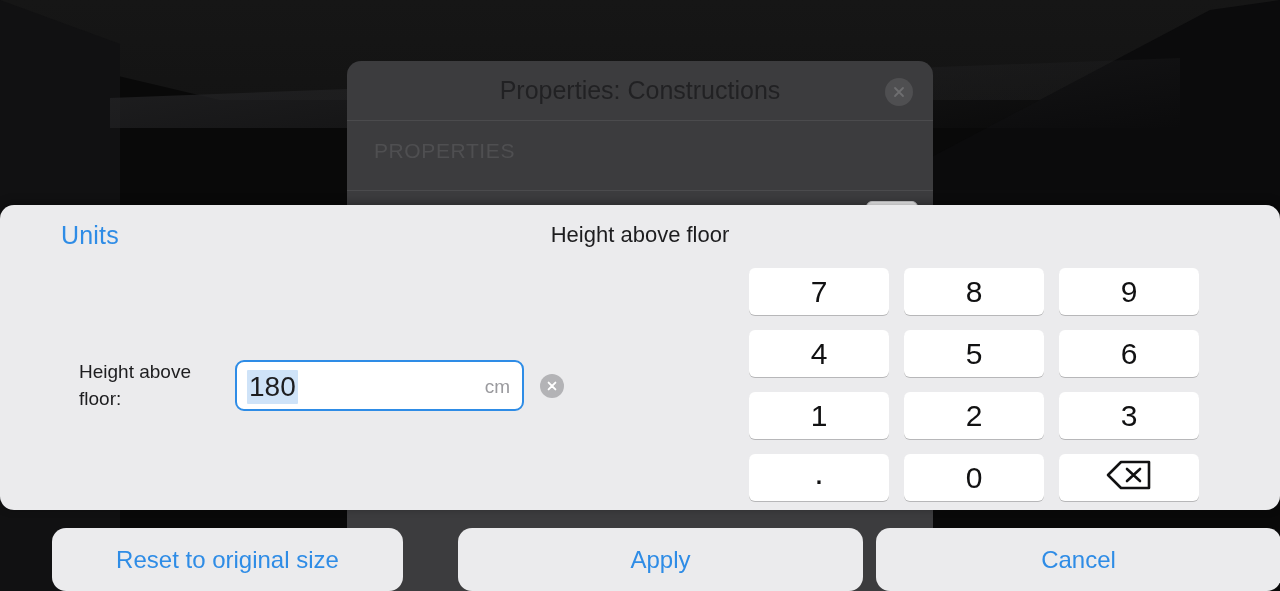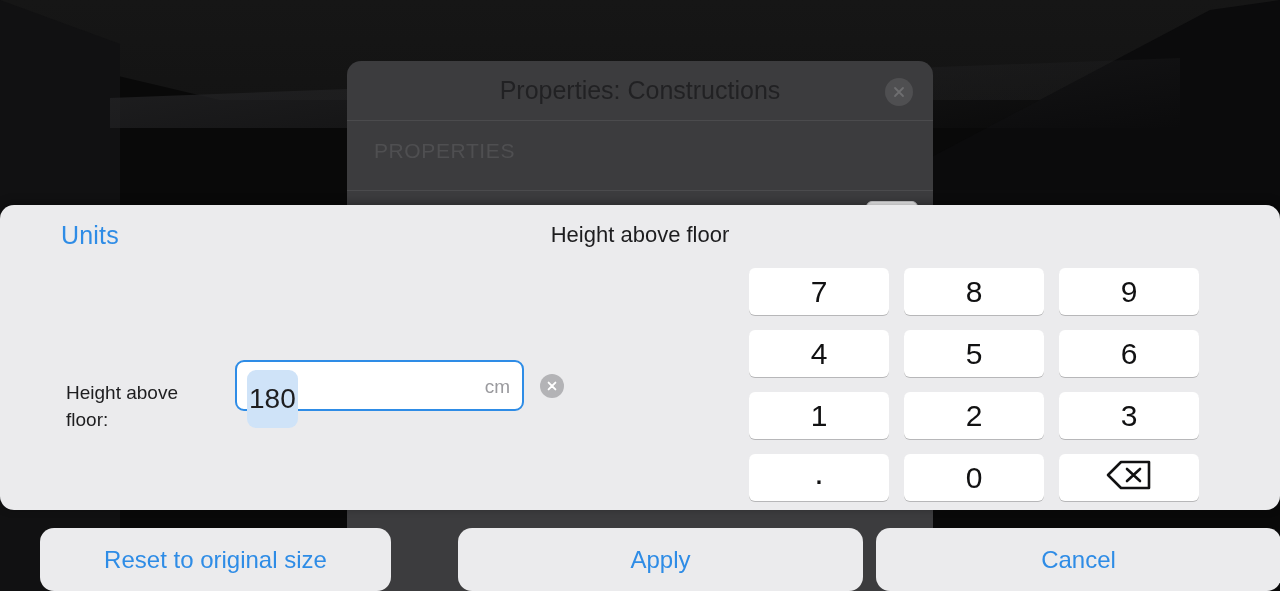--- a/index.html
+++ b/index.html
@@ -135,12 +135,11 @@
 
   .field-label {
     position: absolute;
-    left: 66px; top: 358px;
+    left: 79px; top: 358px;
     width: 145px;
     font-size: 19px;
     line-height: 27px;
     color: #1d1d1f;
-    margin-top: 21px;
   }
 
   .field-box {

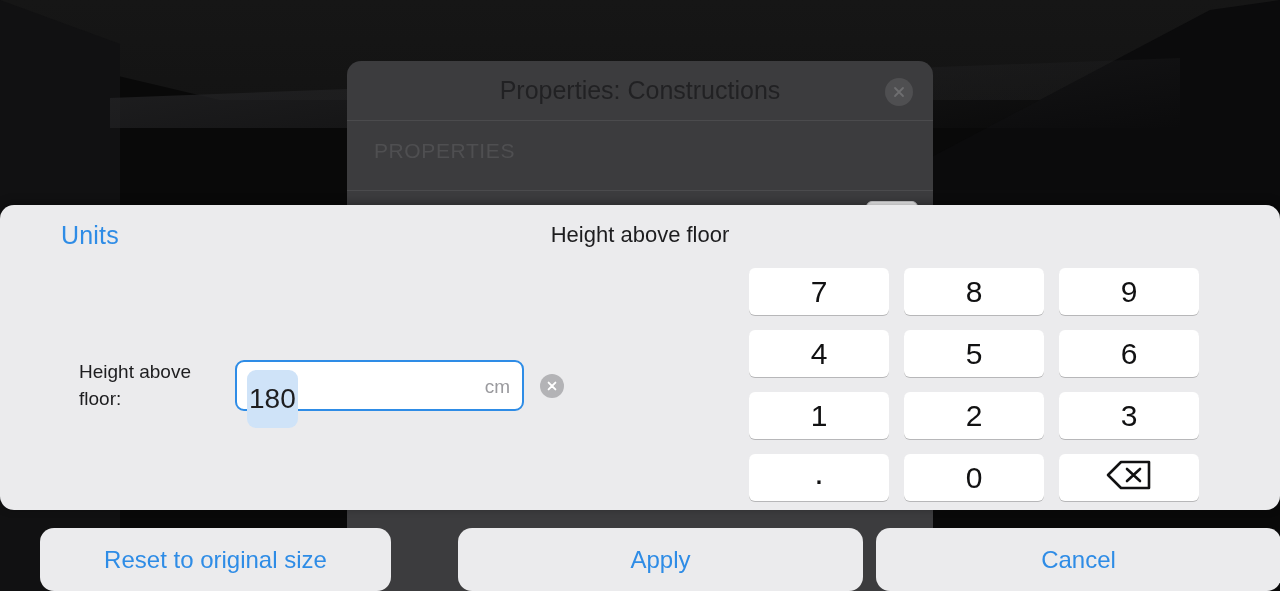--- a/index.html
+++ b/index.html
@@ -156,8 +156,8 @@
     font-size: 28px;
     color: #1d1d1f;
     background: #cfe3f8;
-    padding: 12px 2px;
-    border-radius: 9px;
+    padding: 0 2px;
+    border-radius: 1px;
     line-height: 34px;
   }
   .field-unit {

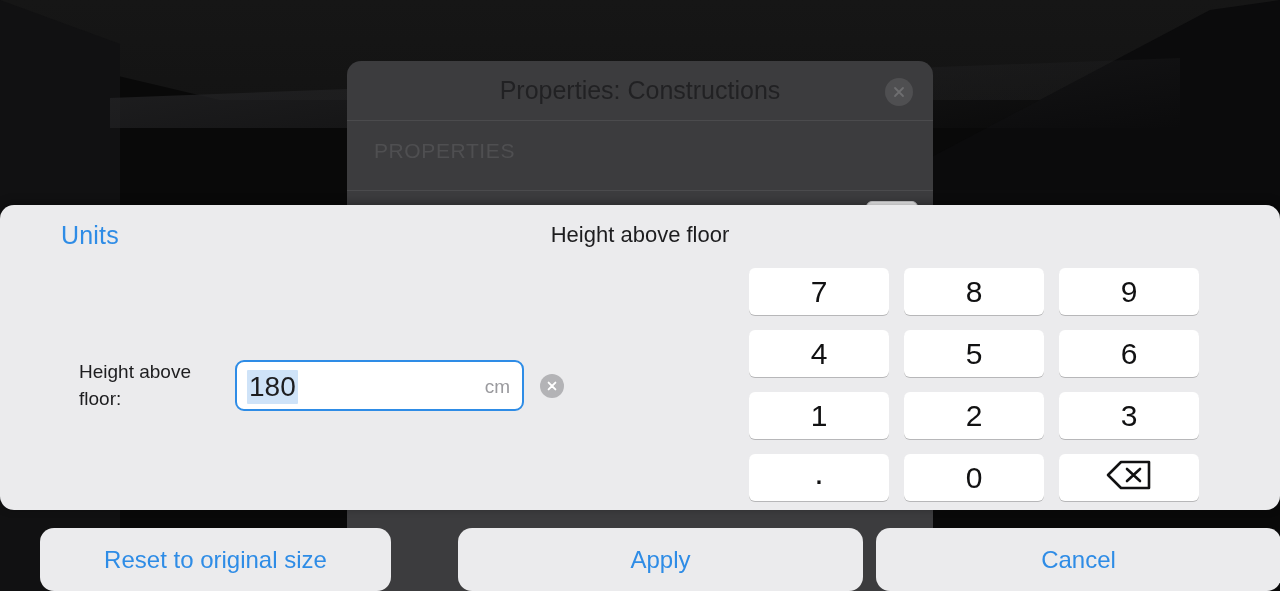--- a/index.html
+++ b/index.html
@@ -210,7 +210,7 @@
     font-size: 24px;
     color: #2e8ce6;
   }
-  .action-btn.reset  { left: 40px;  width: 351px; }
+  .action-btn.reset  { left: 52px;  width: 351px; }
   .action-btn.apply  { left: 458px; width: 405px; }
   .action-btn.cancel { left: 876px; width: 405px; }
 </style>

